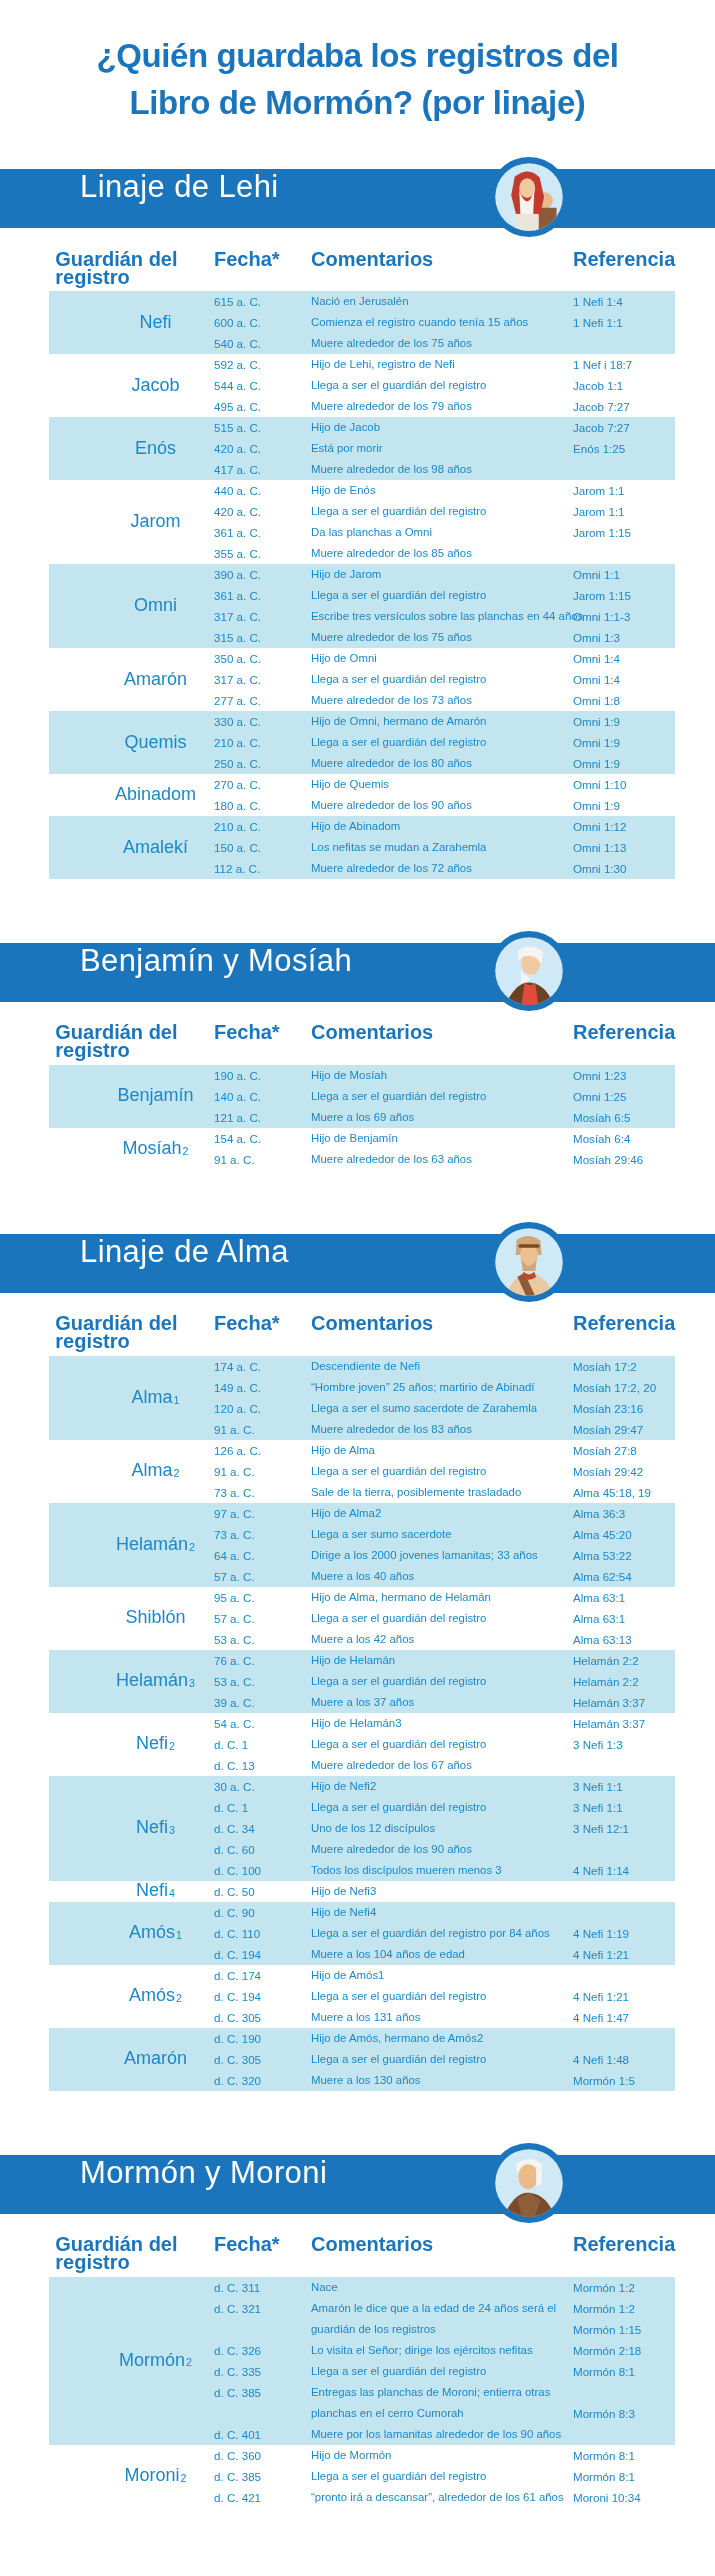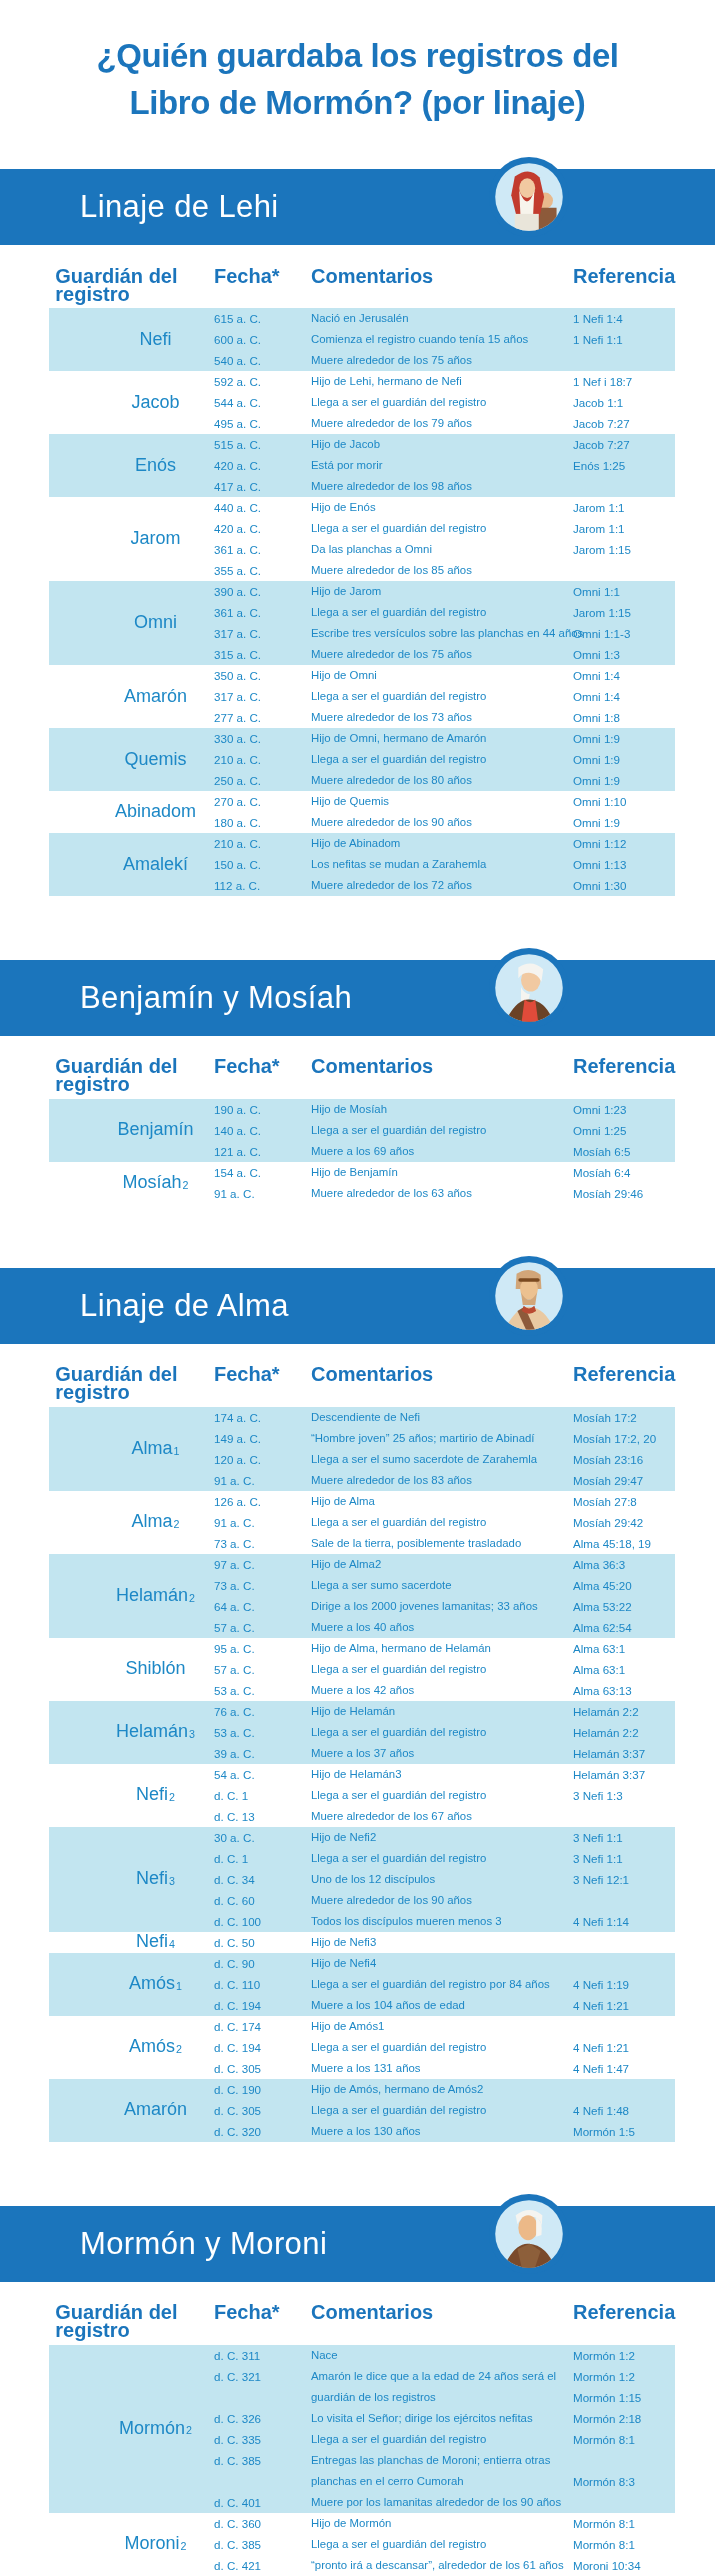--- a/index.html
+++ b/index.html
@@ -17,8 +17,8 @@
   
   .section{position:relative;}
   .bar{
-    position:relative; height:76px; background:var(--primary);
-    display:flex; align-items:center; margin-top:64px;
+    position:relative; height:59px; background:var(--primary);
+    display:flex; margin-top:64px;
   }
   .section:first-of-type .bar{margin-top:43px;}
   .bar-title{

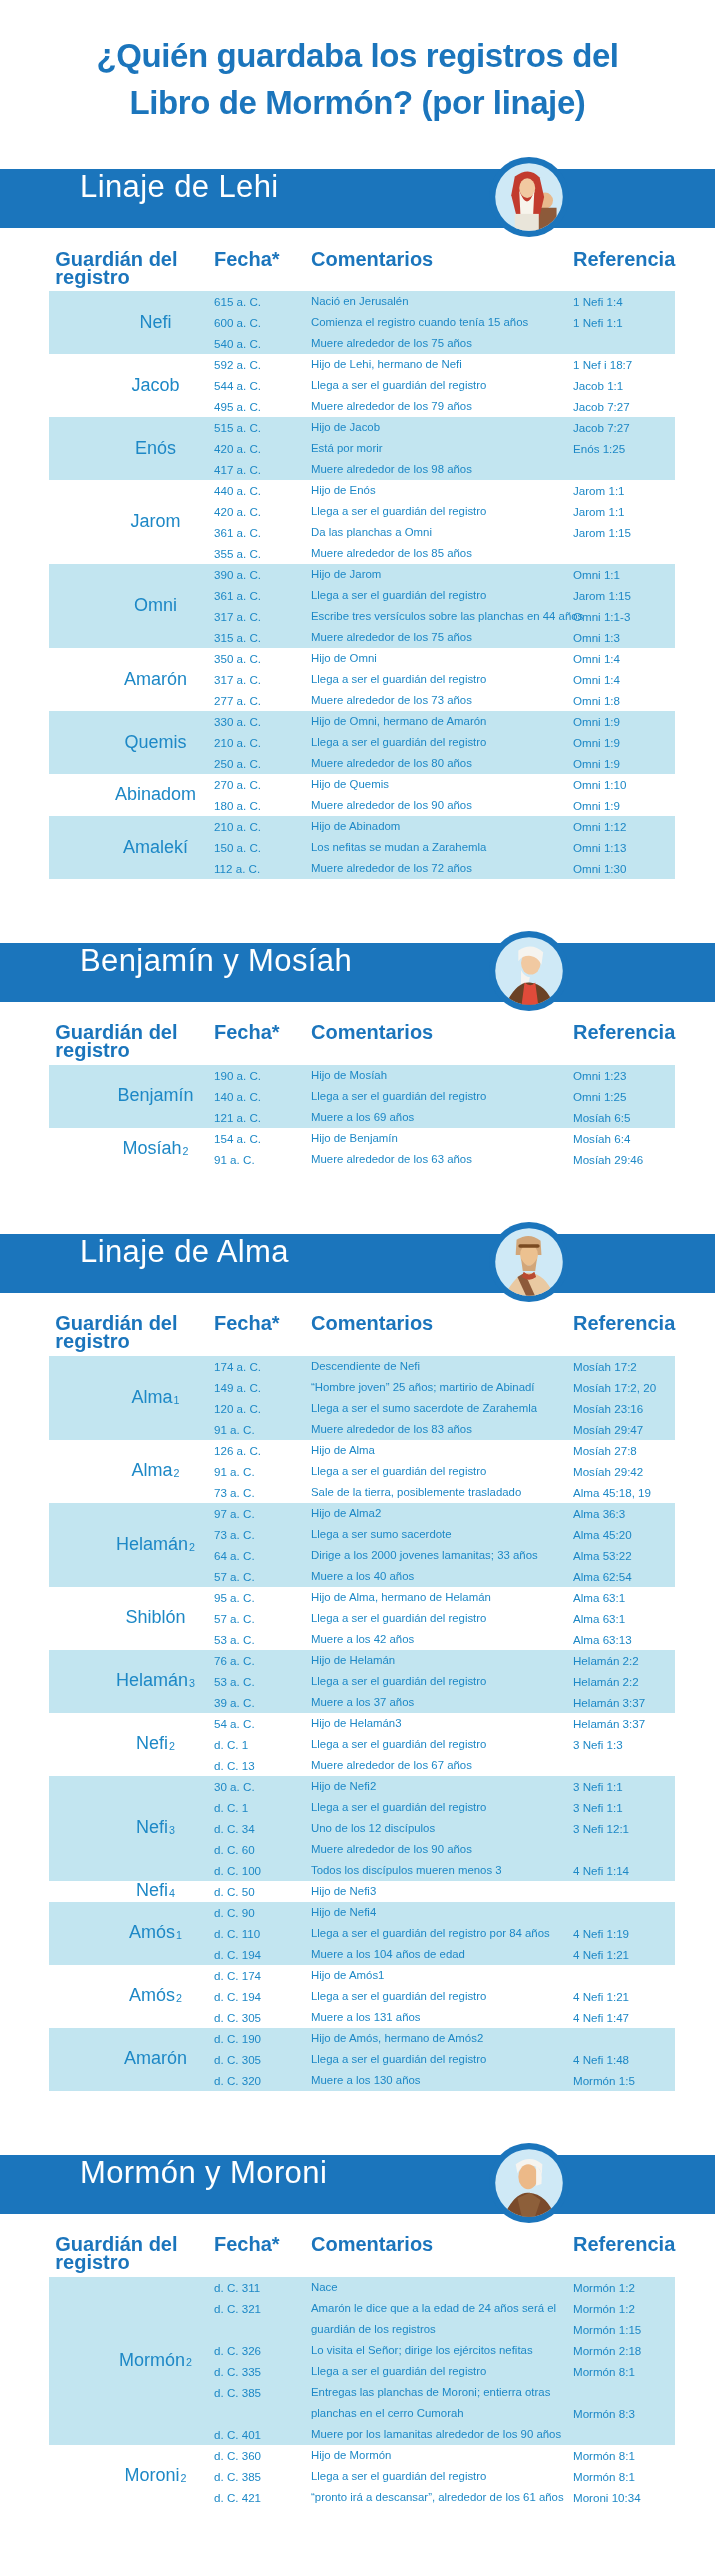--- a/index.html
+++ b/index.html
@@ -117,7 +117,7 @@
           <div class="grows">
             <div class="trow">
               <span class="cell date">592 a. C.</span>
-              <span class="cell comment">Hijo de Lehi, hermano de Nefi</span>
+              <span class="cell comment">Hijo de Lehi, registro de Nefi</span>
               <span class="cell ref">1 Nef i 18:7</span>
             </div>
             <div class="trow">

